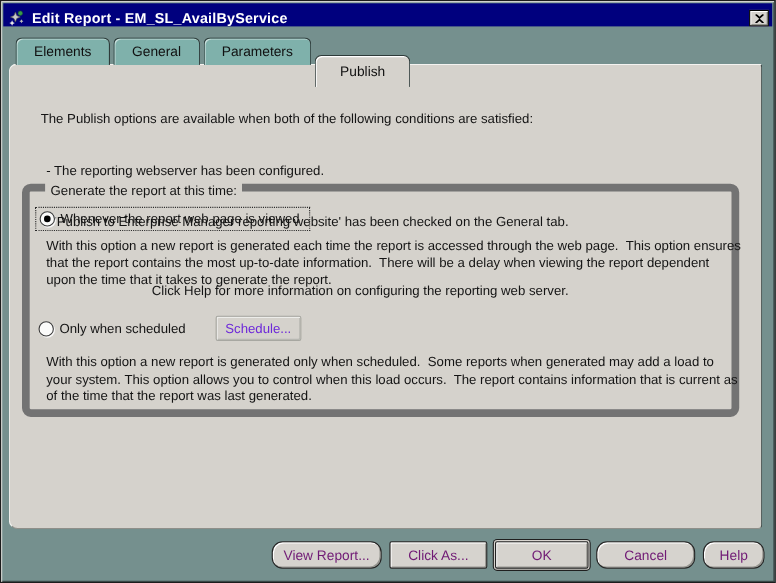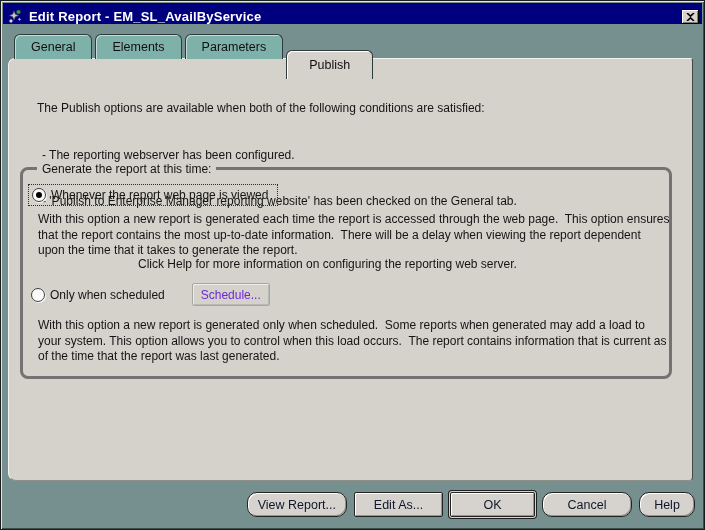--- a/index.html
+++ b/index.html
@@ -115,8 +115,8 @@
   </div>
 
   <div class="tabs">
+    <div class="tab">Elements</div>
     <div class="tab">General</div>
-    <div class="tab">Elements</div>
     <div class="tab">Parameters</div>
     <div class="tab active">Publish</div>
   </div>

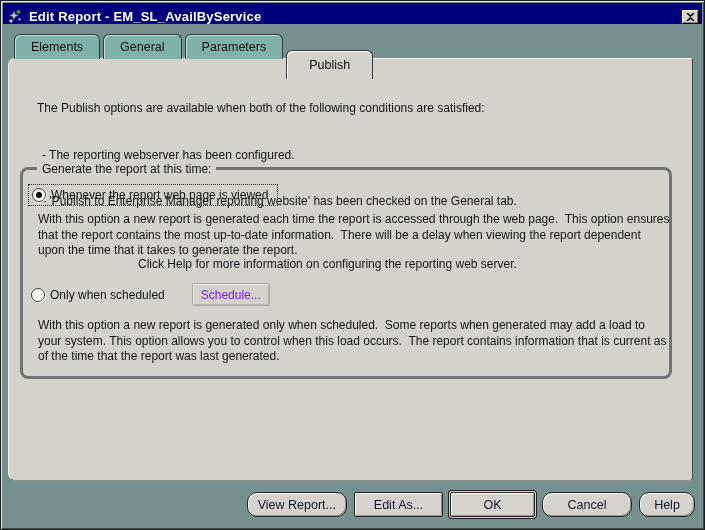--- a/index.html
+++ b/index.html
@@ -46,7 +46,7 @@
   
   .groupbox{
     position:absolute;left:11px;top:108px;width:652px;height:212px;box-sizing:border-box;
-    border:3px solid #737373;border-radius:8px;
+    border:7px solid #737373;border-radius:8px;
   }
   .group-label{
     position:absolute;top:-8px;left:14px;background:#D5D2CC;padding:0 5px;font-size:12px;

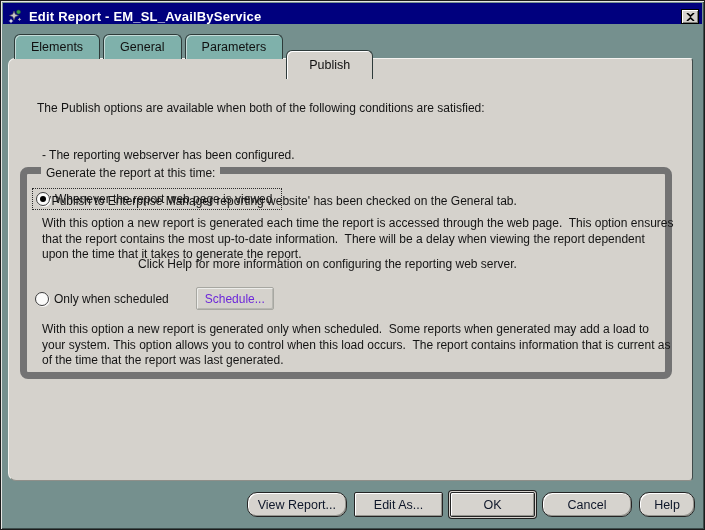--- a/index.html
+++ b/index.html
@@ -74,7 +74,7 @@
   
   .button-row{position:absolute;right:9px;bottom:12px;display:flex;gap:7px;align-items:center;z-index:2;}
   .btn{
-    height:25px;background:#D6D3CE;border:1px solid #242424;color:#0f172a;
+    height:25px;background:#D6D3CE;border:1px solid #242424;color:#701a75;
     box-shadow:inset 1px 1px 0 #ffffff, inset -1px -1px 0 #95958f;
     font-size:12.5px;font-family:"Liberation Sans",sans-serif;padding:0 10px;cursor:default;
   }

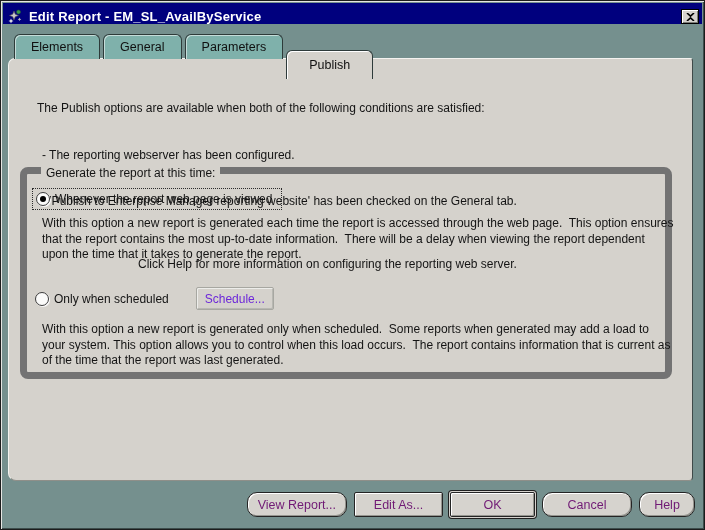--- a/index.html
+++ b/index.html
@@ -153,7 +153,7 @@
 
   <div class="button-row">
     <button class="btn rounded btn-view">View Report...</button>
-    <button class="btn square  btn-save">Edit As...</button>
+    <button class="btn square  btn-save">Click As...</button>
     <button class="btn square  btn-ok">OK</button>
     <button class="btn rounded btn-cancel">Cancel</button>
     <button class="btn rounded btn-help">Help</button>

